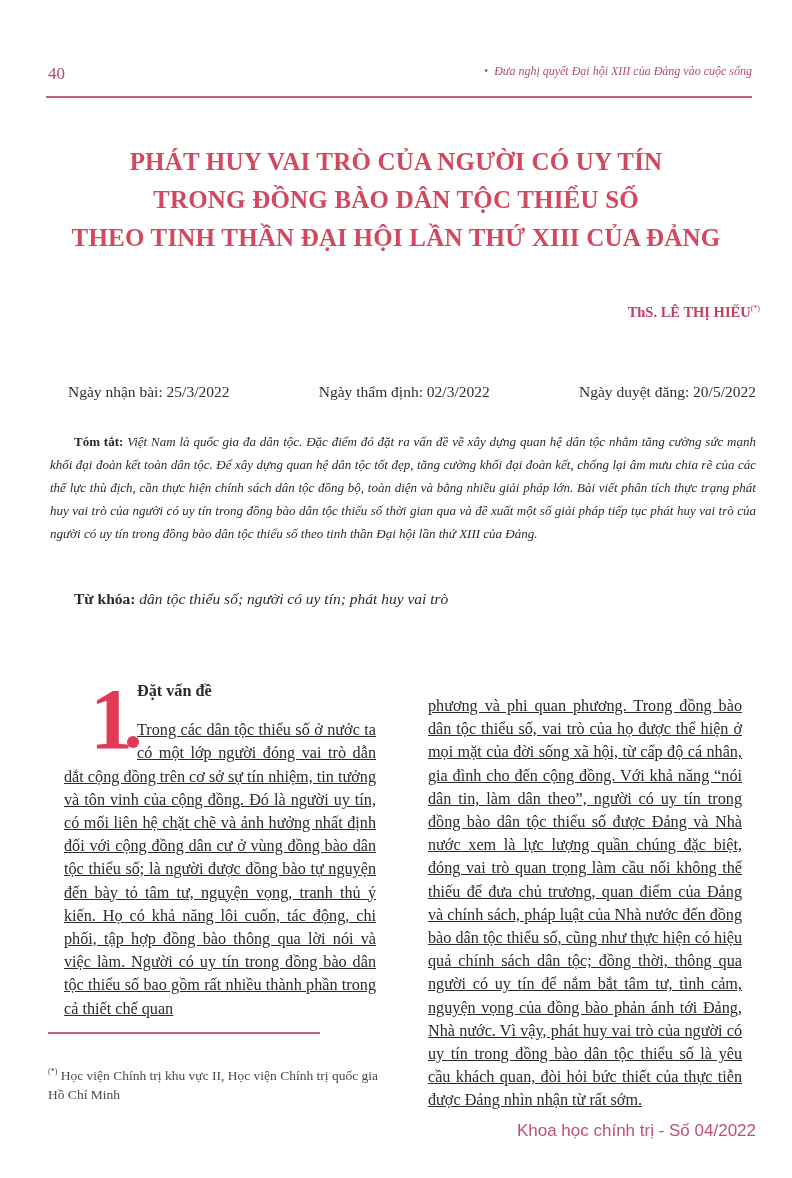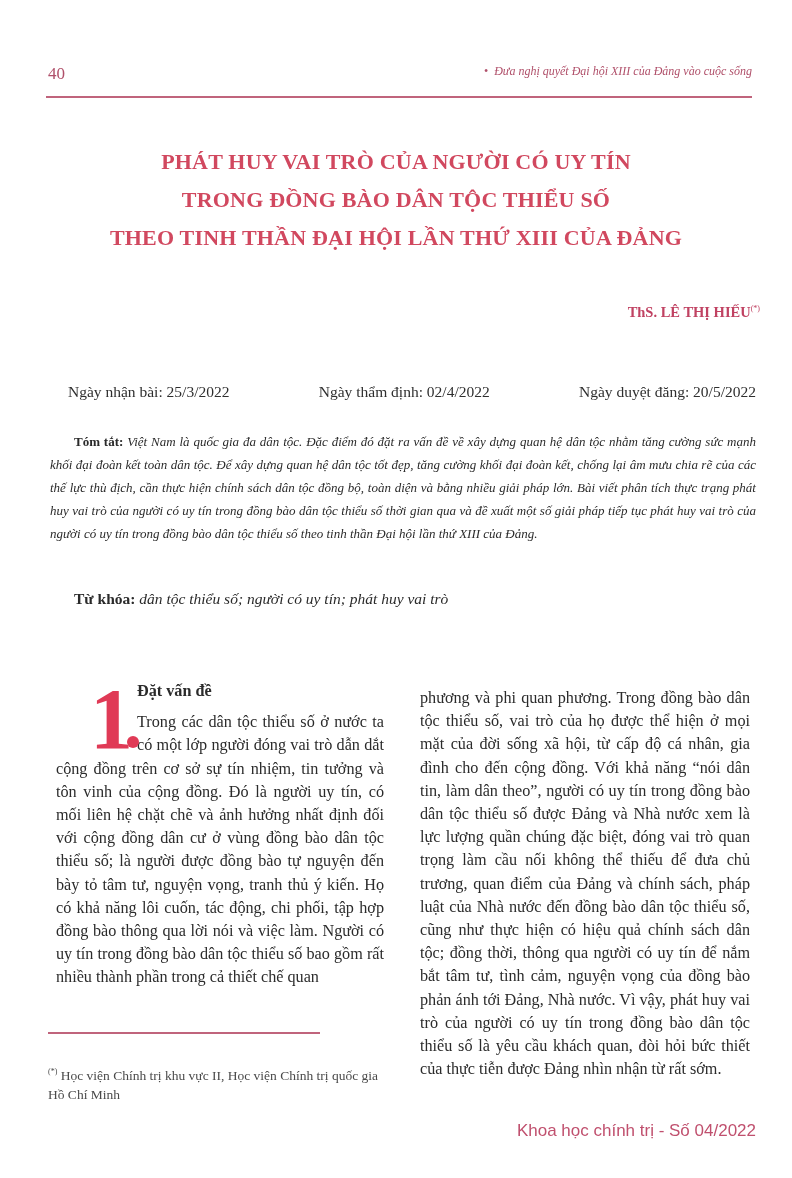--- a/index.html
+++ b/index.html
@@ -24,7 +24,7 @@
     .title {
       position: absolute; left: 40px; width: 712px; top: 143px;
       text-align: center; font-weight: bold; color: #d1485f;
-      font-size: 22px; line-height: 38px; letter-spacing: 0.2px;
+      font-size: 25px; line-height: 38px; letter-spacing: 0.2px;
     }
     .title div { white-space: nowrap; }
     .author {

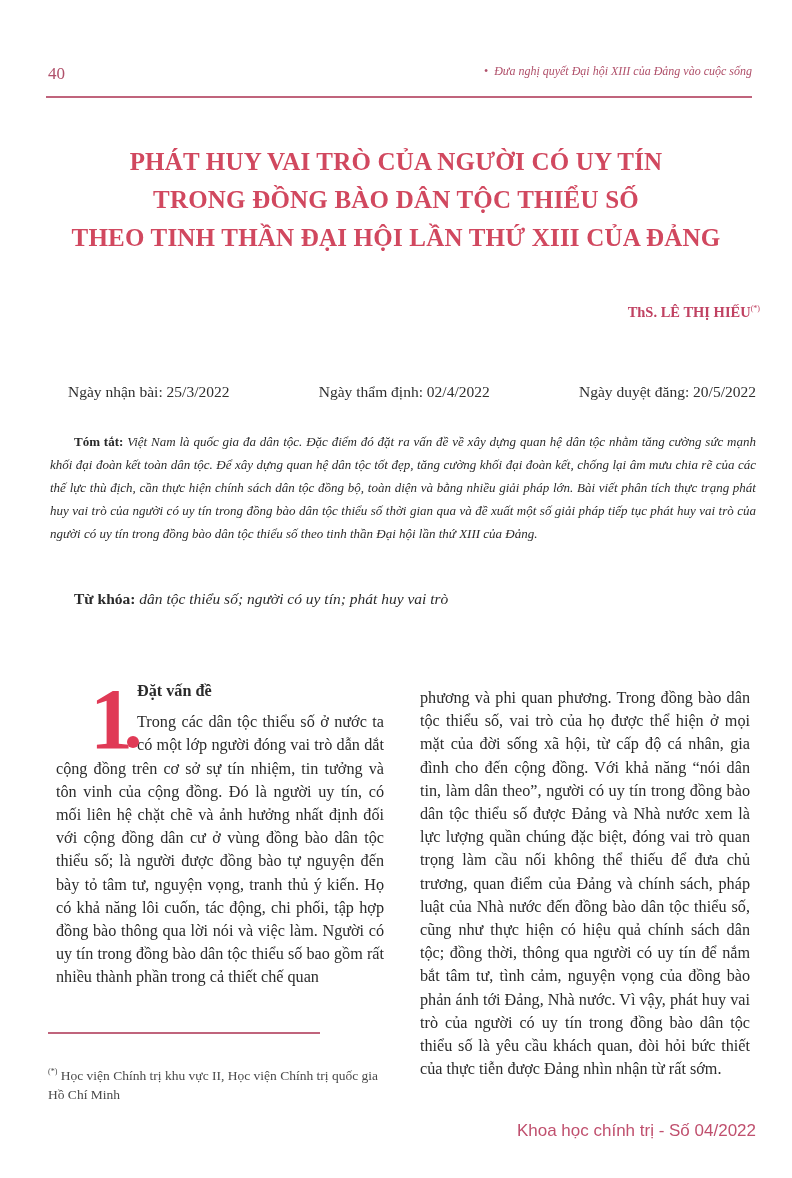--- a/index.html
+++ b/index.html
@@ -102,7 +102,7 @@
 
 <div class="dates">
   <span>Ngày nhận bài:  25/3/2022</span>
-  <span>Ngày thẩm định: 02/4/2022</span>
+  <span>Ngày thẩm định: 02/3/2022</span>
   <span>Ngày duyệt đăng: 20/5/2022</span>
 </div>
 

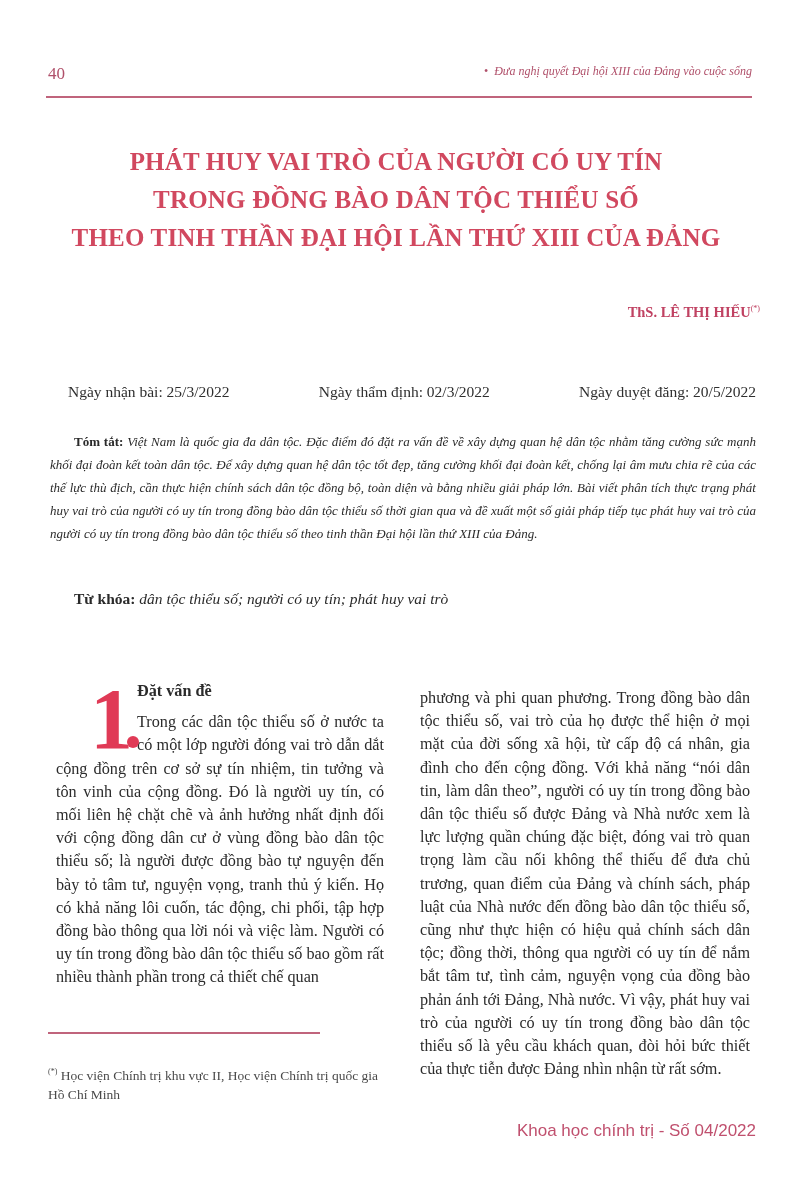--- a/index.html
+++ b/index.html
@@ -66,7 +66,7 @@
       background: #e03a56; border-radius: 50%;
     }
     .section-heading { font-weight: bold; display: block; text-indent: 0; }
-    .col p { margin: 8px; text-indent: 0; }
+    .col p { margin: 16px; text-indent: 0; text-decoration: underline; }
     .footnote-rule {
       position: absolute; left: 48px; top: 1032px; width: 272px; height: 2px;
       background: #c0647c;

